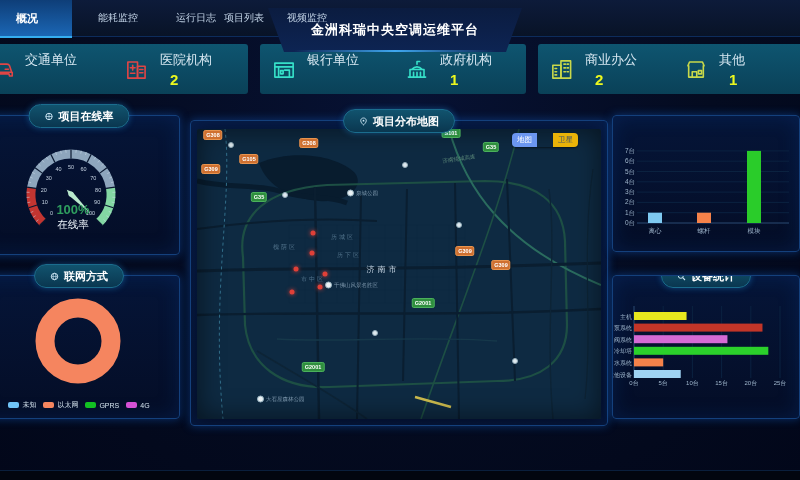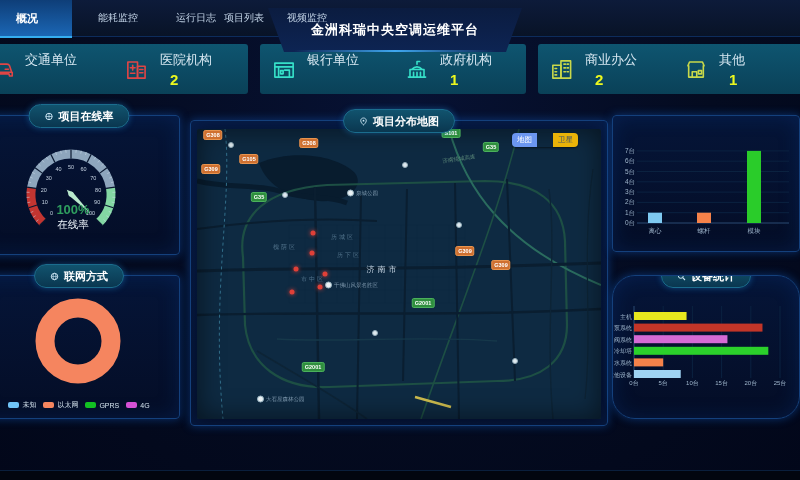--- a/index.html
+++ b/index.html
@@ -41,7 +41,7 @@
   .p-network{left:-22px;top:275px;width:200px;height:142px;}
   .p-map{left:190px;top:120px;width:416px;height:304px;}
   .p-host{left:612px;top:115px;width:186px;height:135px;overflow:hidden;}
-  .p-device{left:612px;top:275px;width:186px;height:142px;overflow:hidden;border-radius:23px;}
+  .p-device{left:612px;top:275px;width:186px;height:142px;overflow:hidden;}
   .p-host .pill,.p-device .pill,.p-map .pill,.p-online .pill,.p-network .pill{top:-12px;}
   
   .nlegend{position:absolute;bottom:8px;left:0;right:0;display:flex;justify-content:center;gap:7px;}

